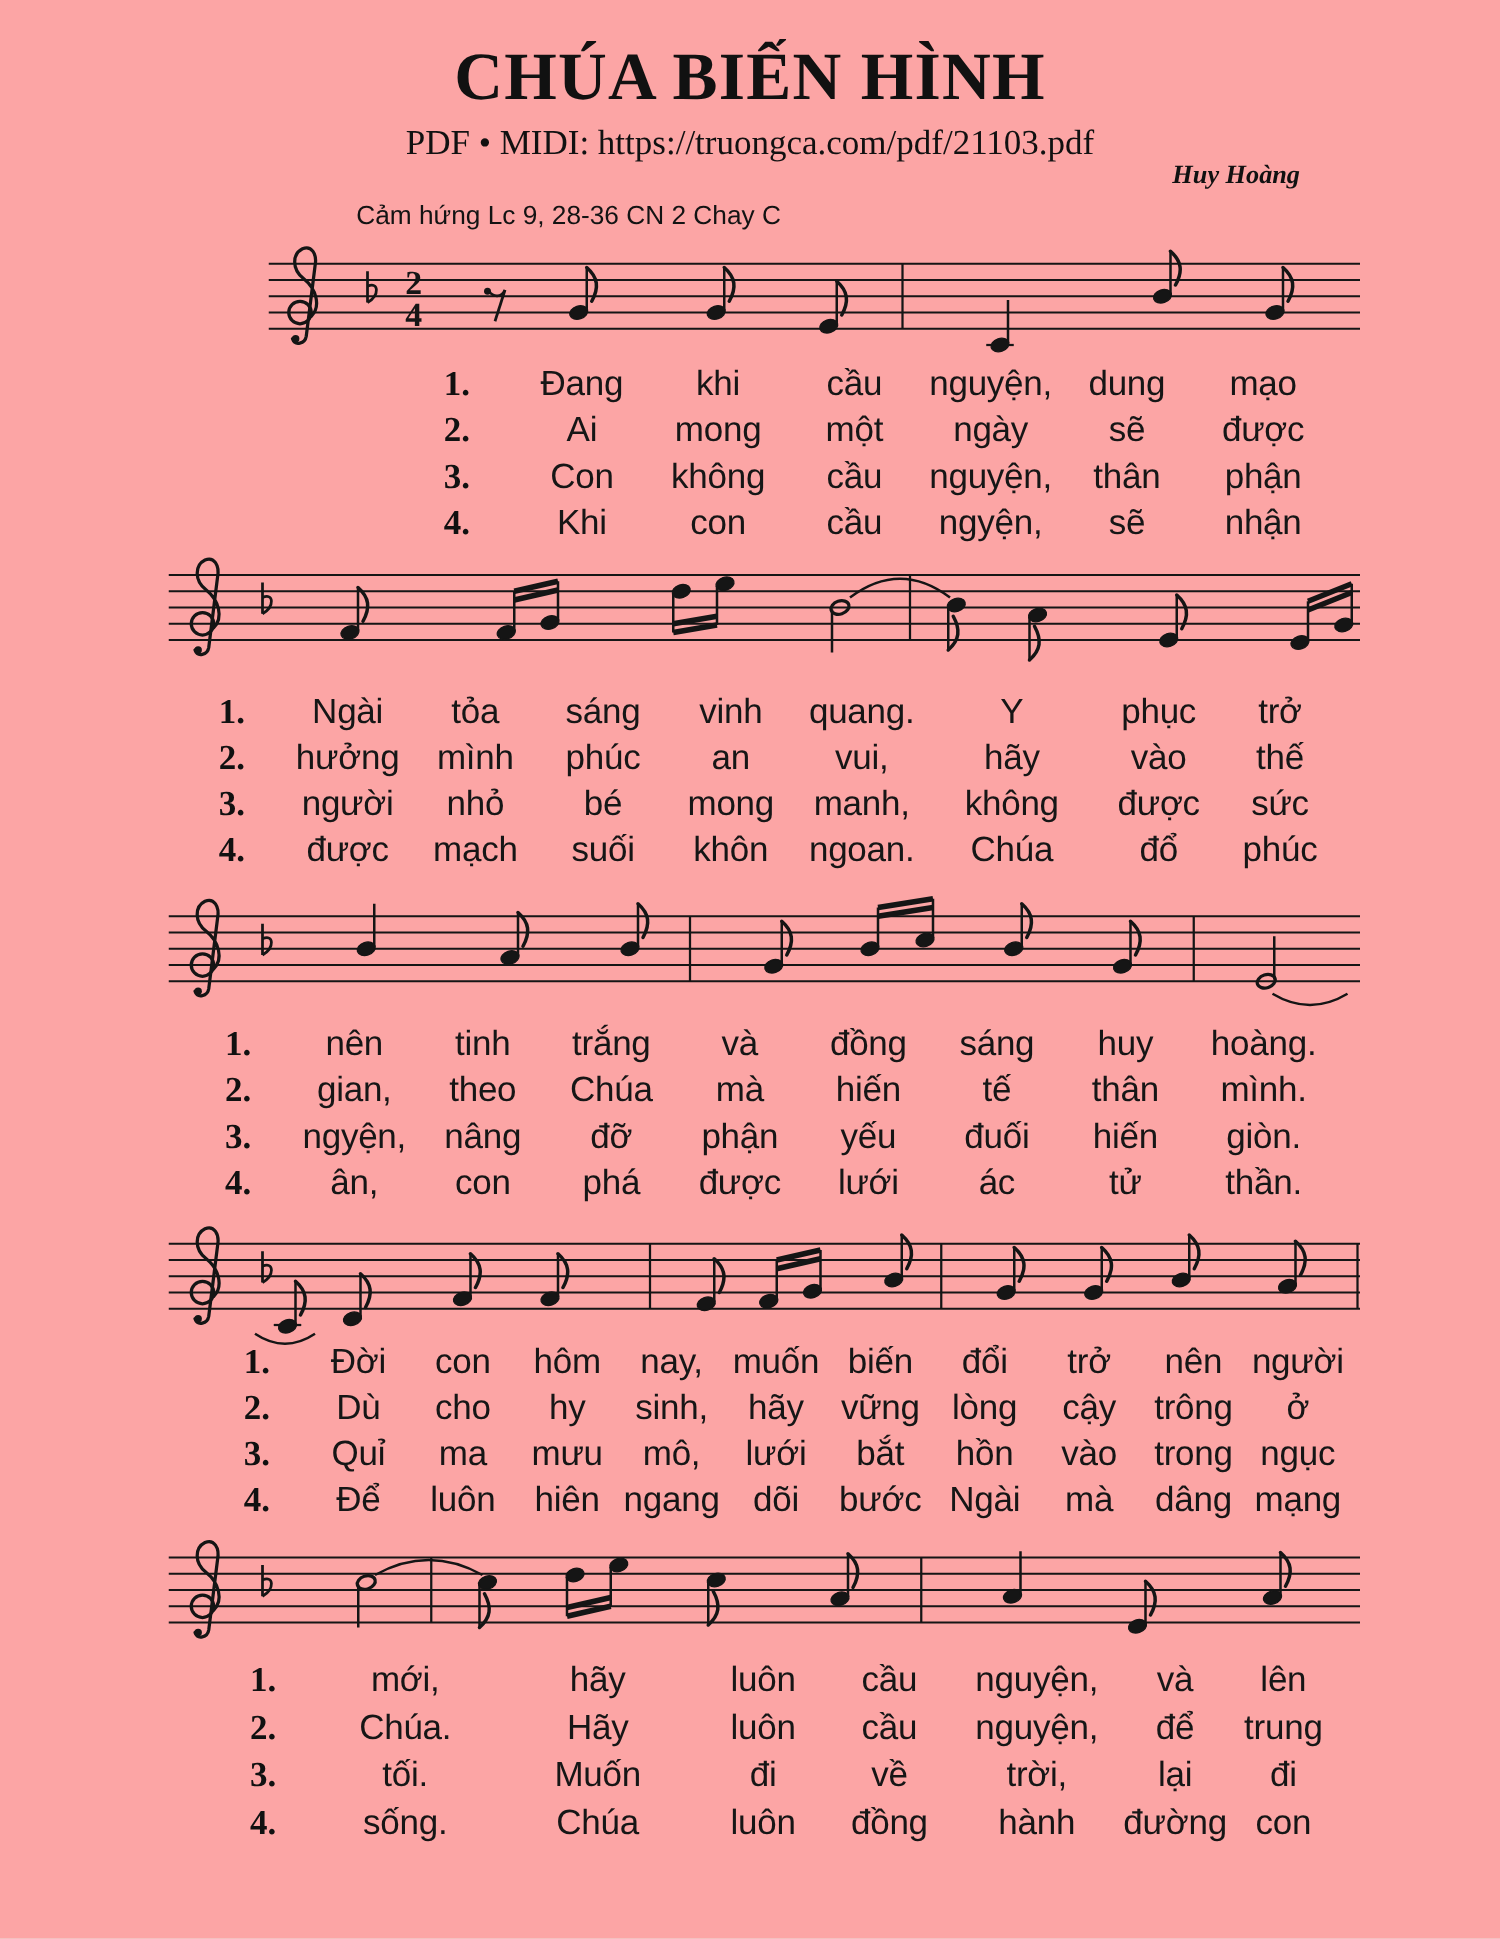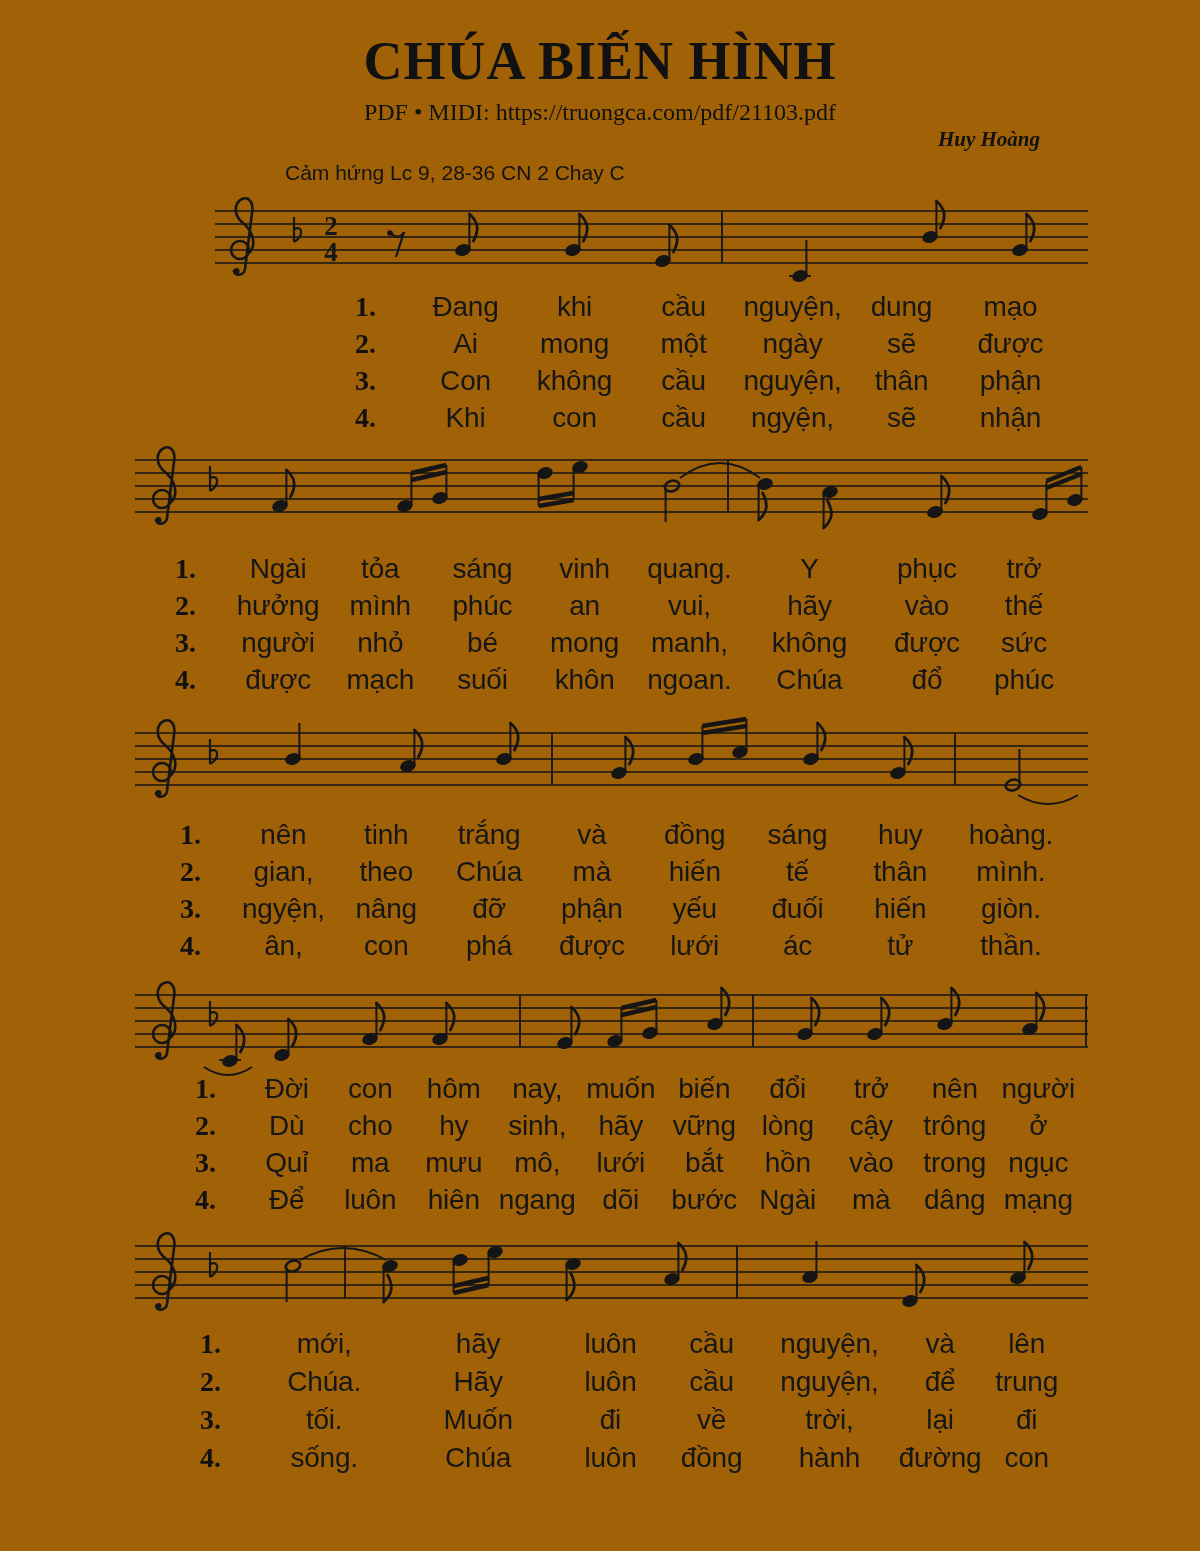--- a/index.html
+++ b/index.html
@@ -4,7 +4,7 @@
 <style>
   html,body{margin:0;padding:0;background:#e8e8e8;}
   .page{
-    position:relative;width:1200px;height:1551px;background:#a16207;
+    position:relative;width:1200px;height:1551px;background:#fca5a5;
     margin:0 auto;overflow:hidden;color:#151515;
     font-family:"Liberation Sans",sans-serif;
   }

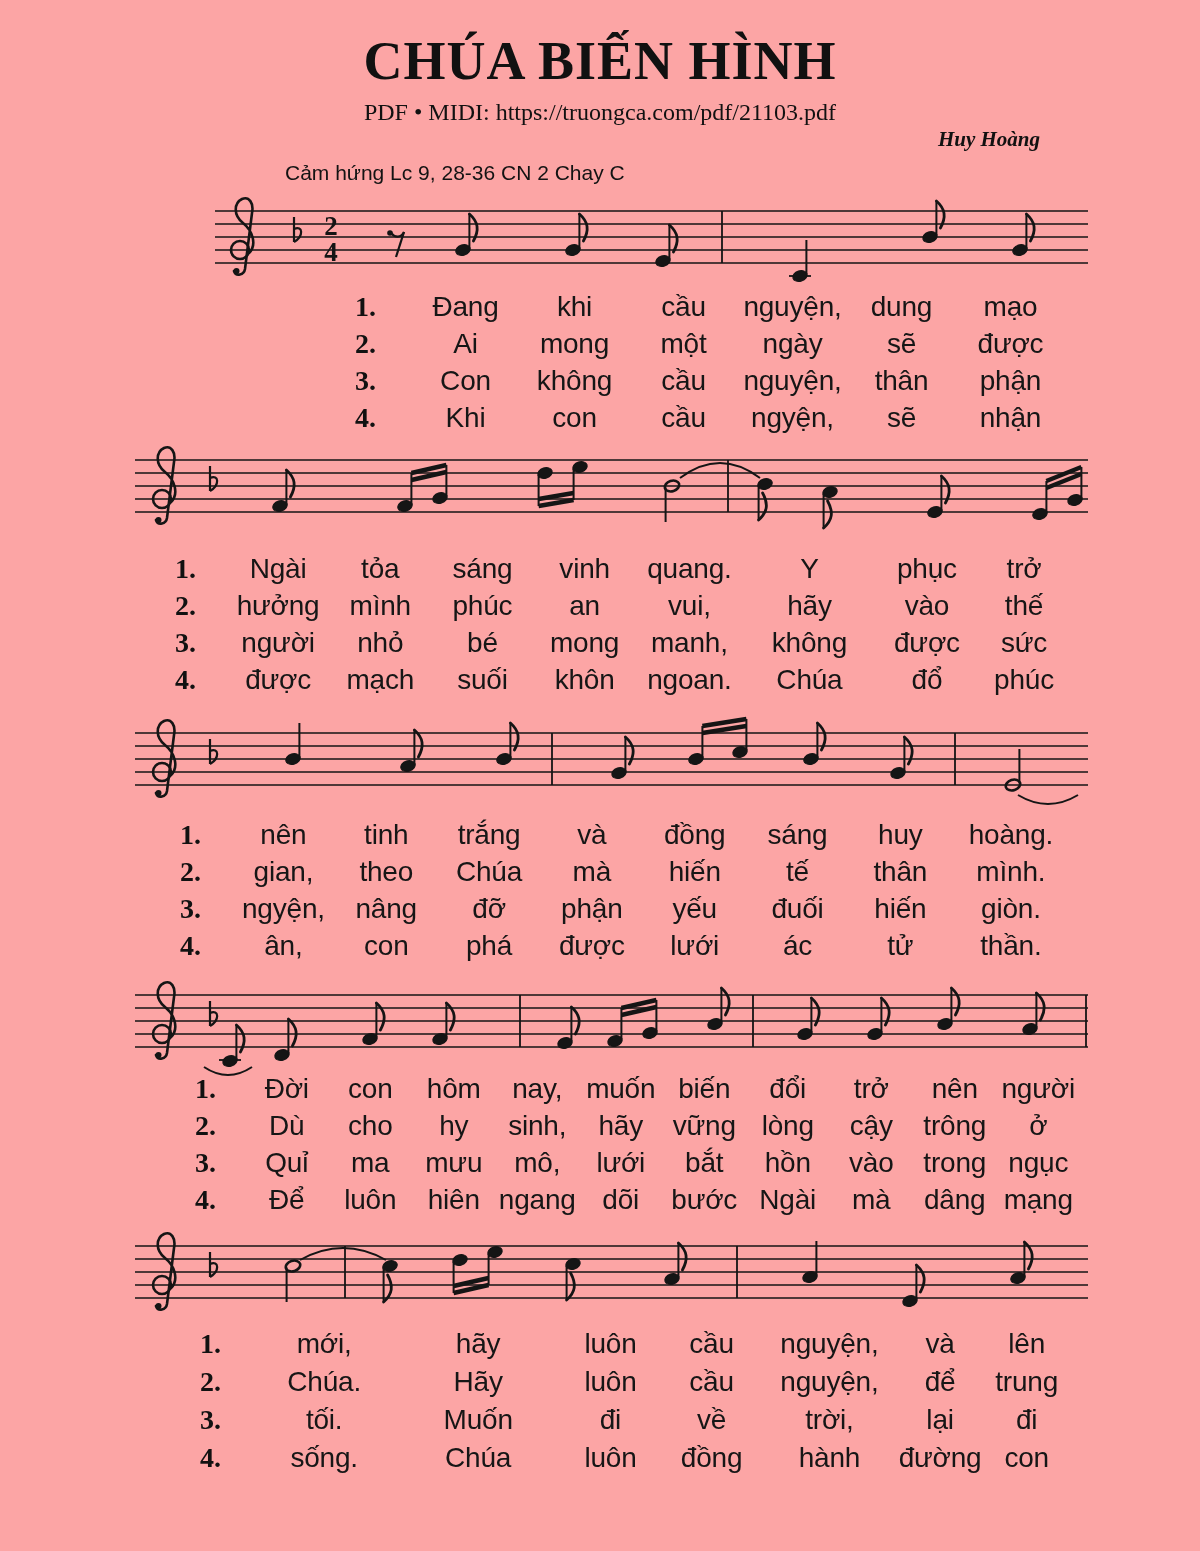--- a/index.html
+++ b/index.html
@@ -15,7 +15,7 @@
   }
   .subtitle{
     position:absolute;top:99px;left:0;width:1200px;text-align:center;
-    font-family:"Liberation Serif",serif;font-size:24px;color:#111;
+    font-family:"Liberation Serif",serif;font-size:28px;color:#111;
   }
   .author{
     position:absolute;top:127px;right:160px;text-align:right;

